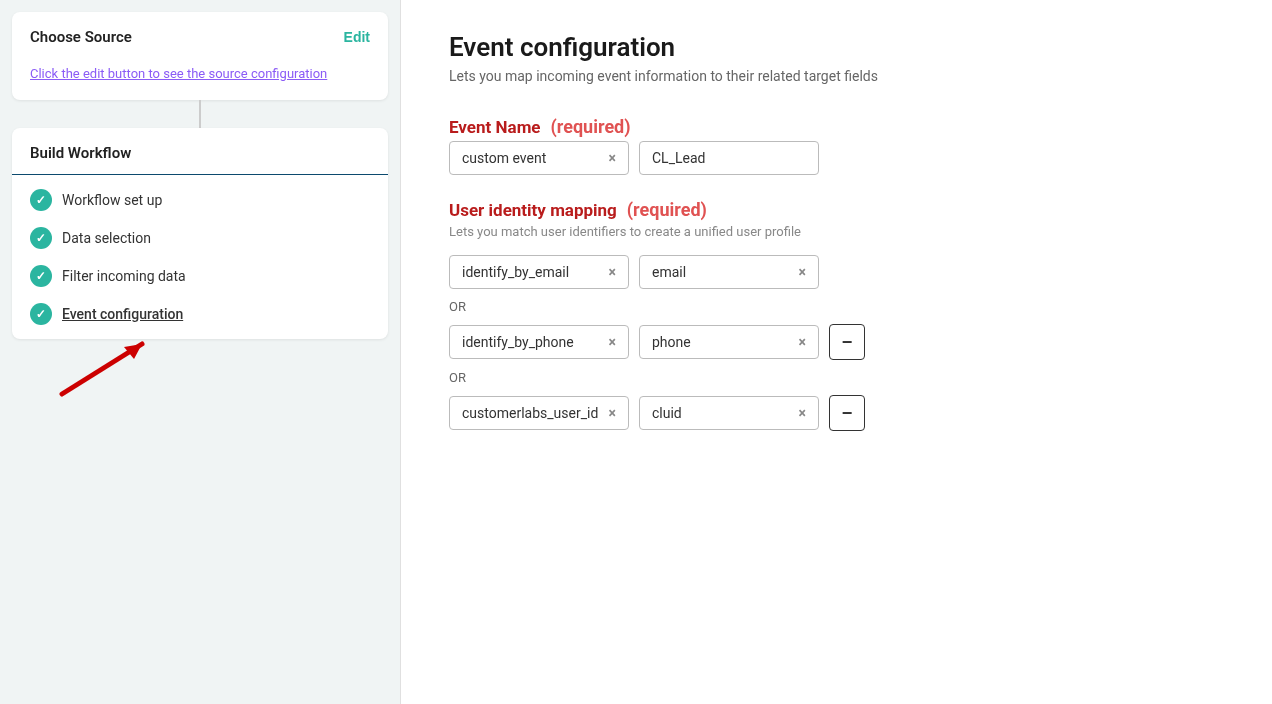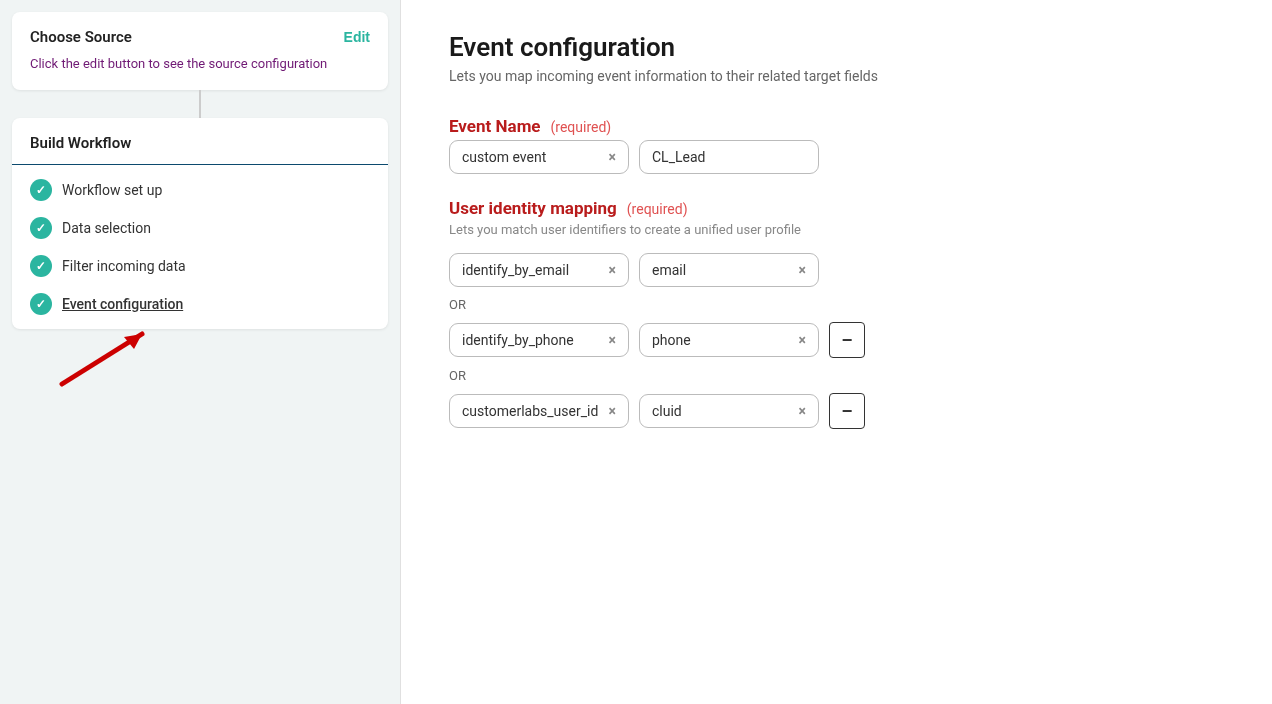--- a/index.html
+++ b/index.html
@@ -35,7 +35,7 @@
       display: flex;
       justify-content: space-between;
       align-items: center;
-      margin-bottom: 8px;
+      margin-bottom: 18px;
     }
 
     .choose-source-title {

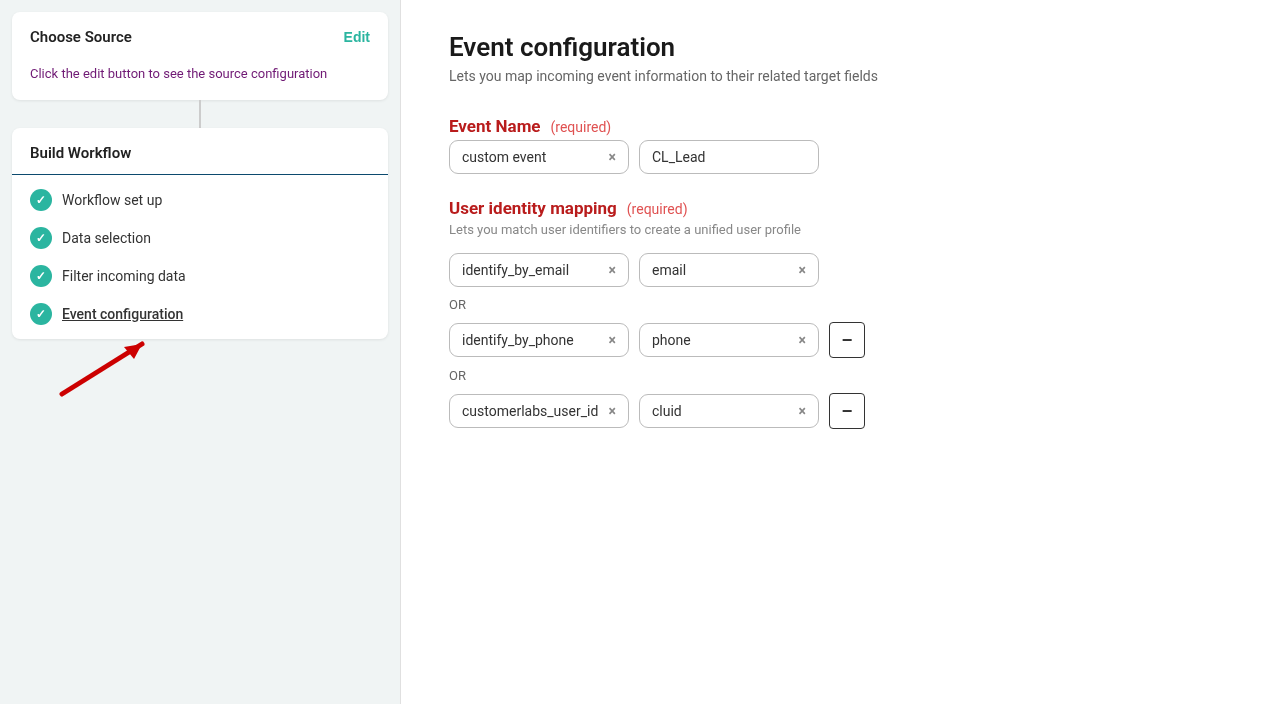--- a/index.html
+++ b/index.html
@@ -55,8 +55,9 @@
 
     .choose-source-desc {
       font-size: 13px;
-      color: #701a75;
+      color: #8b5cf6;
       line-height: 1.5;
+      text-decoration: underline;
     }
 
     .connector-line {

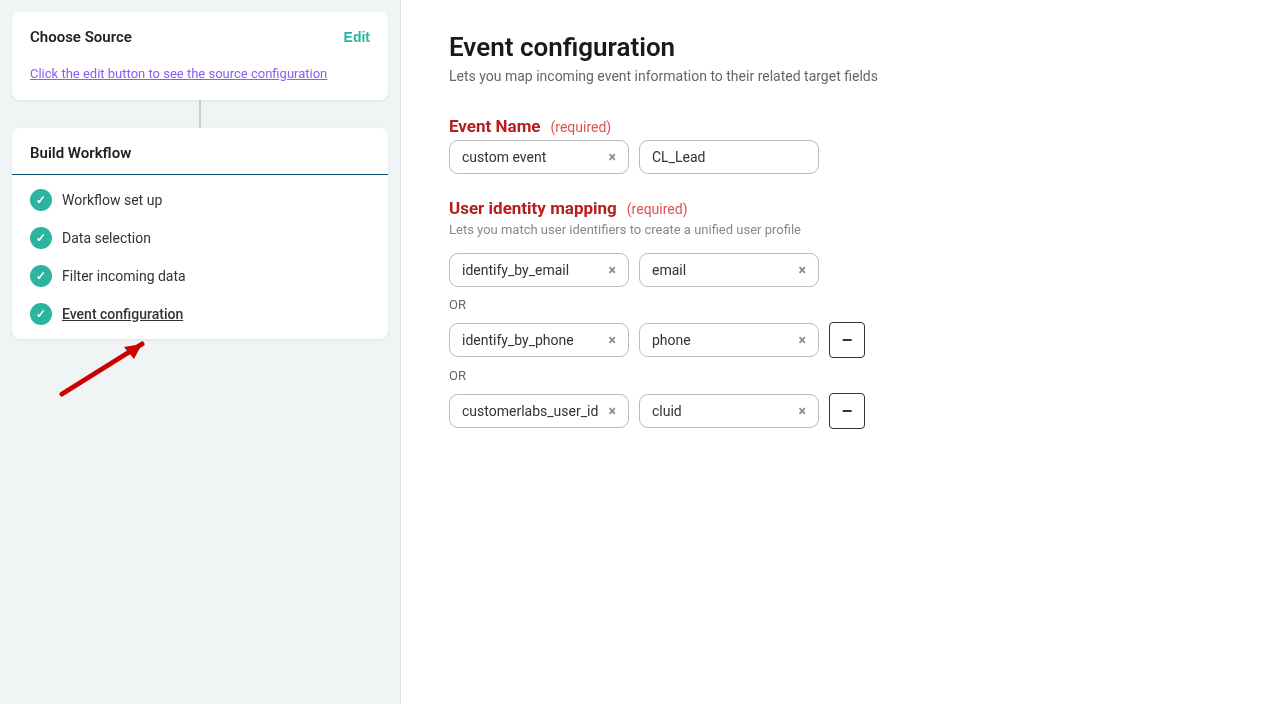--- a/index.html
+++ b/index.html
@@ -170,8 +170,8 @@
 
     .required-badge {
       color: #e05252;
-      font-weight: 400;
-      font-size: 14px;
+      font-weight: 700;
+      font-size: 18px;
       margin-left: 6px;
     }
 

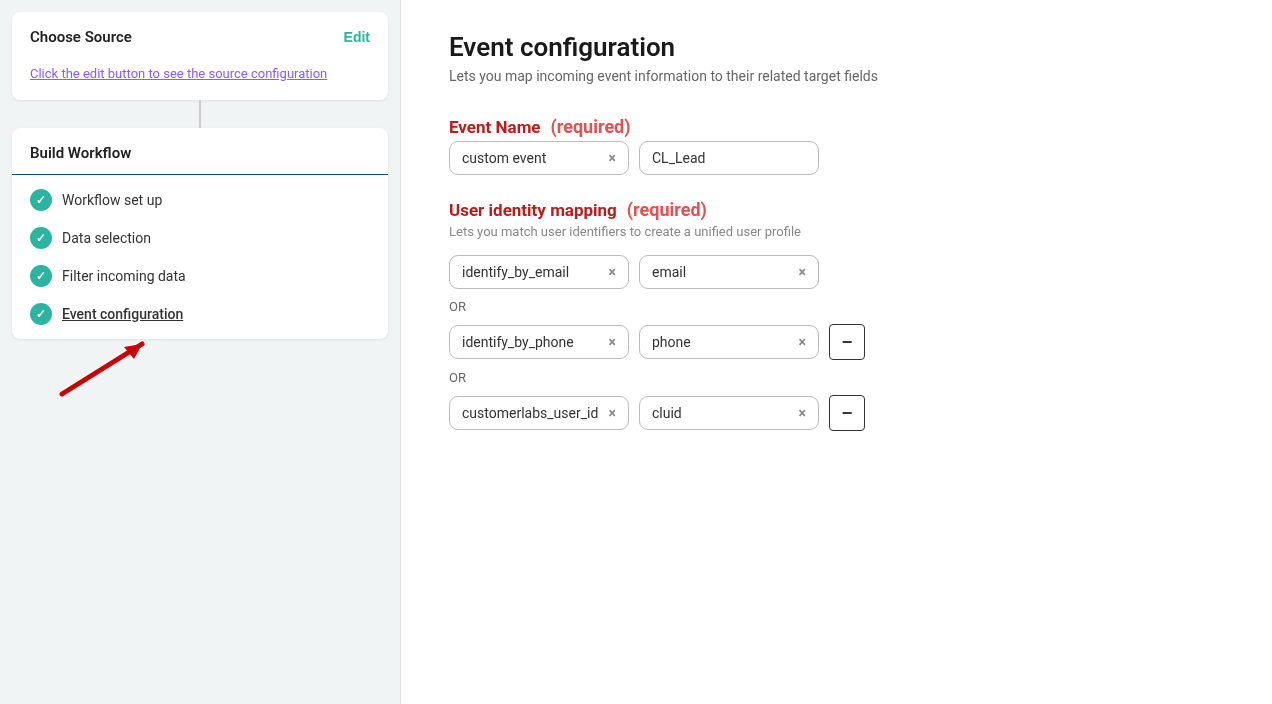--- a/index.html
+++ b/index.html
@@ -192,7 +192,7 @@
       display: flex;
       align-items: center;
       border: 1.5px solid #bbb;
-      border-radius: 9px;
+      border-radius: 4px;
       padding: 8px 12px;
       font-size: 14px;
       color: #333;

